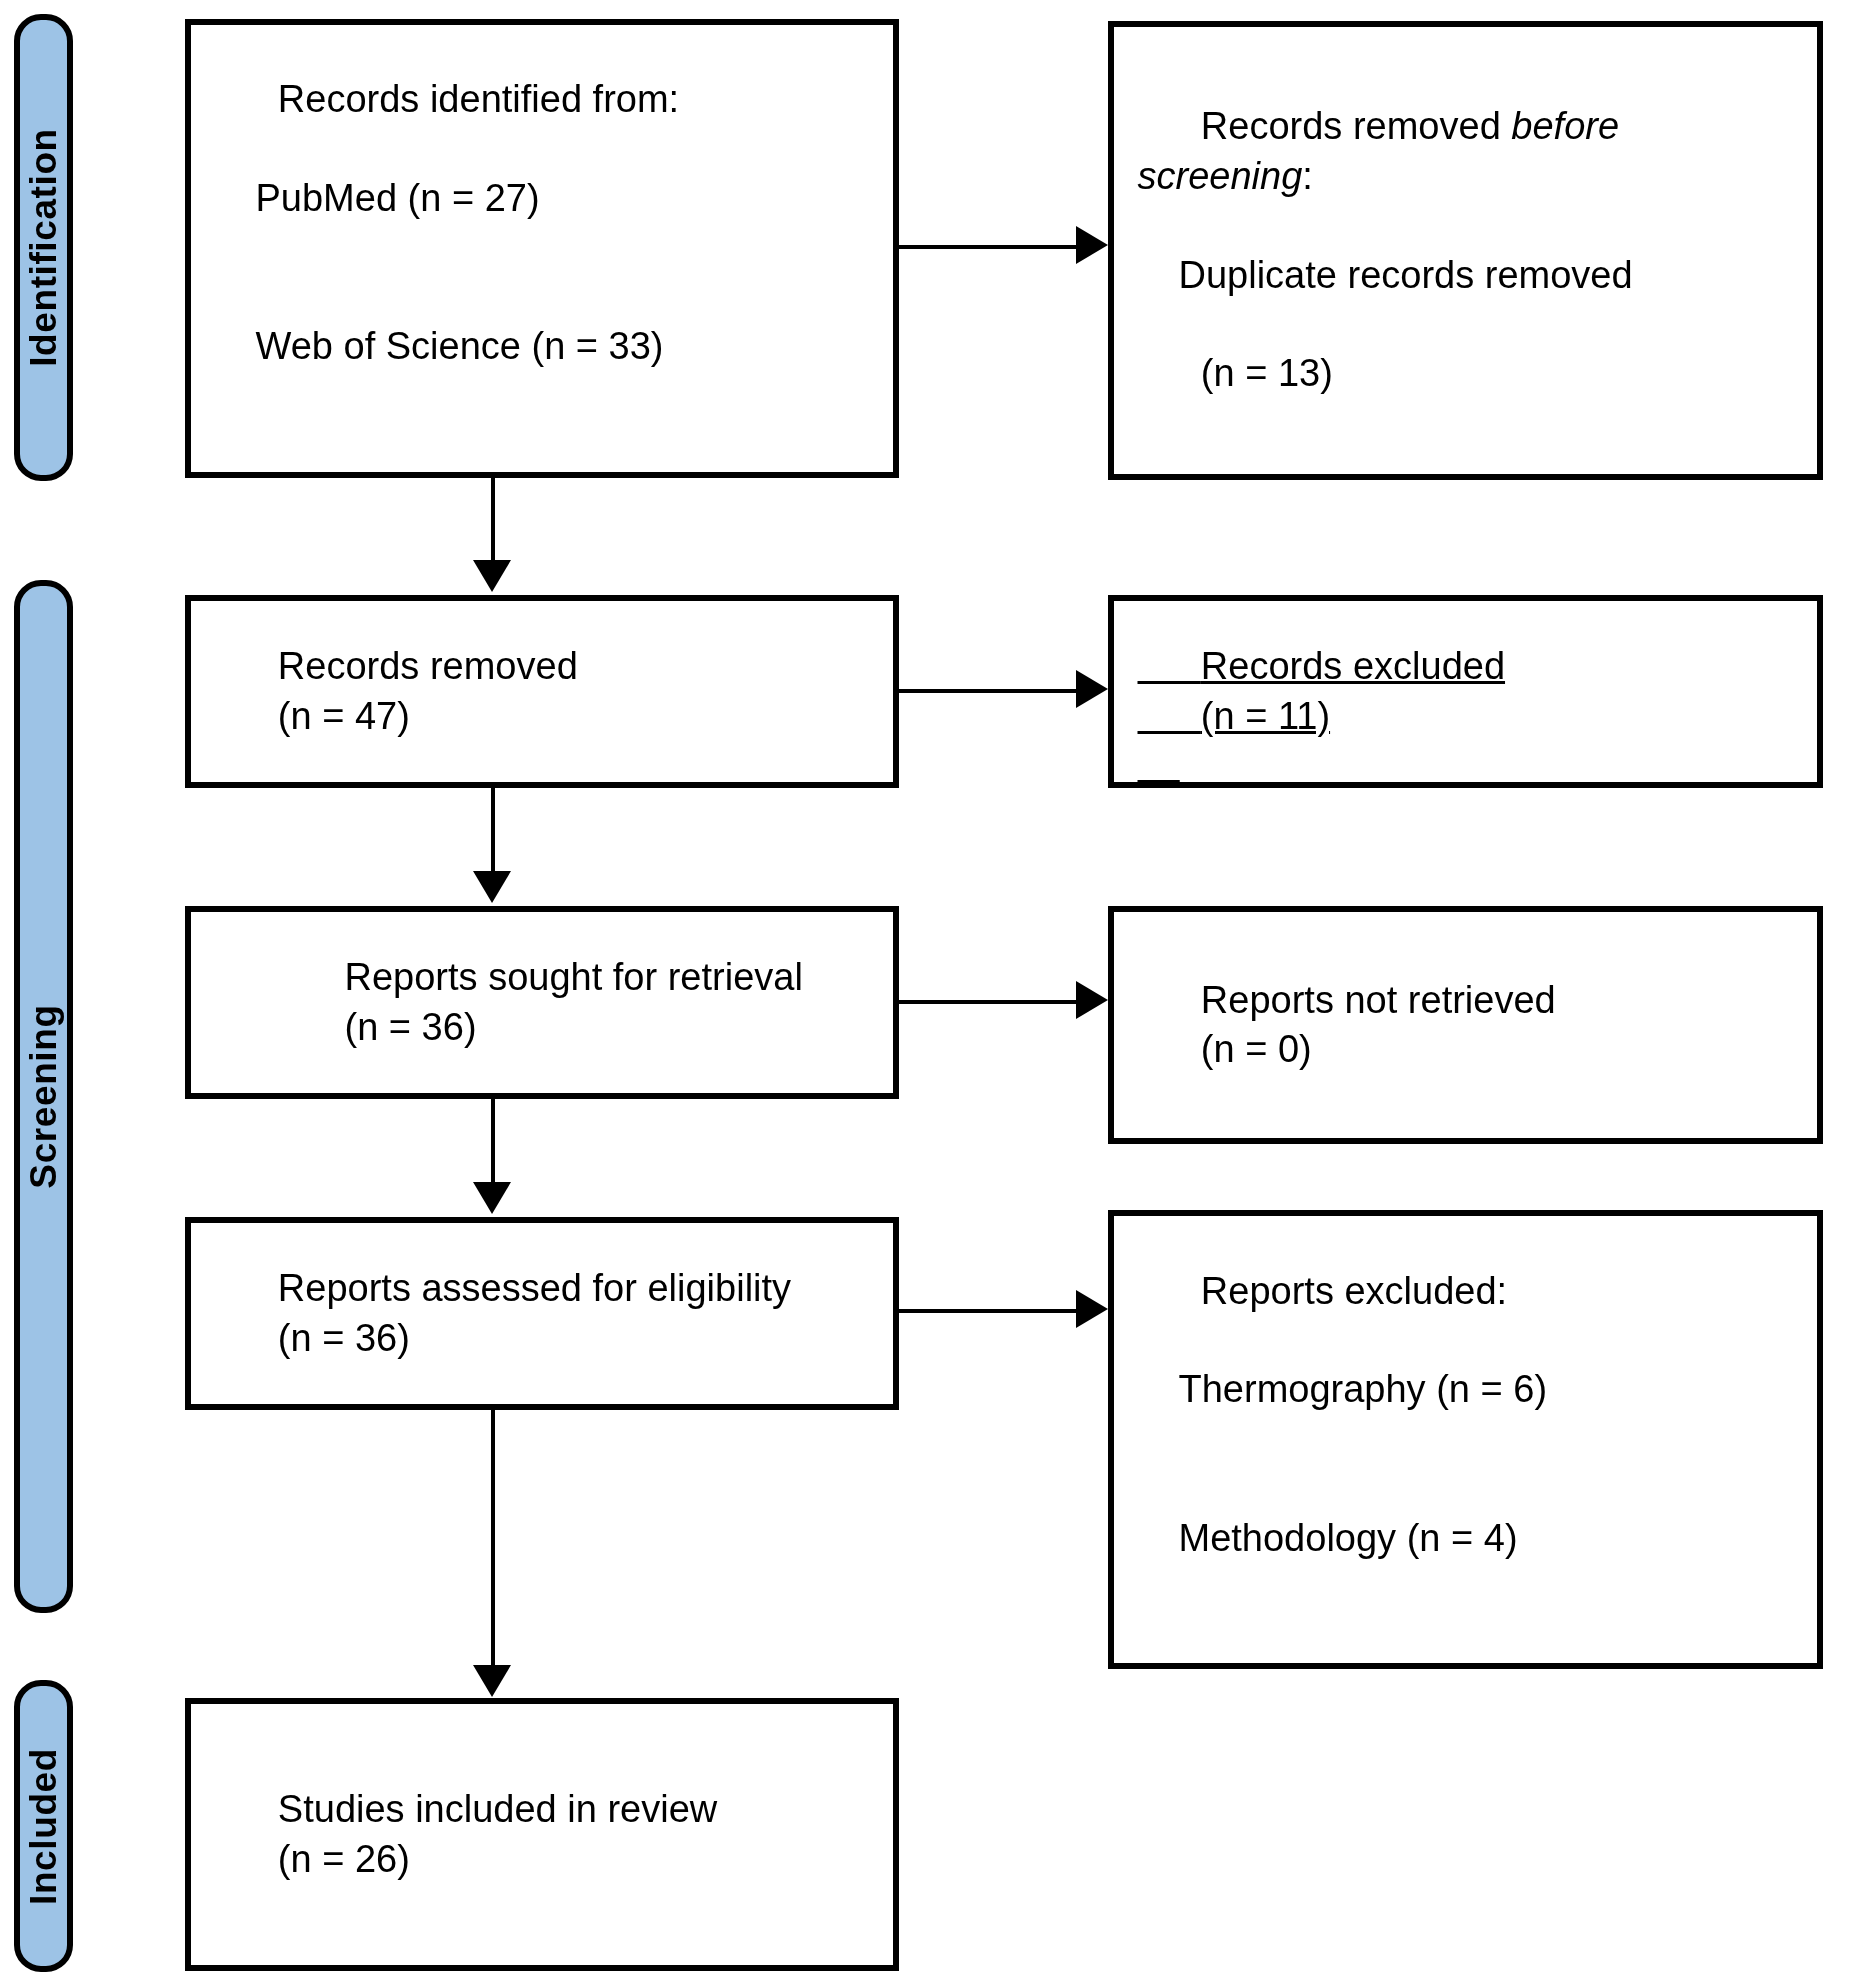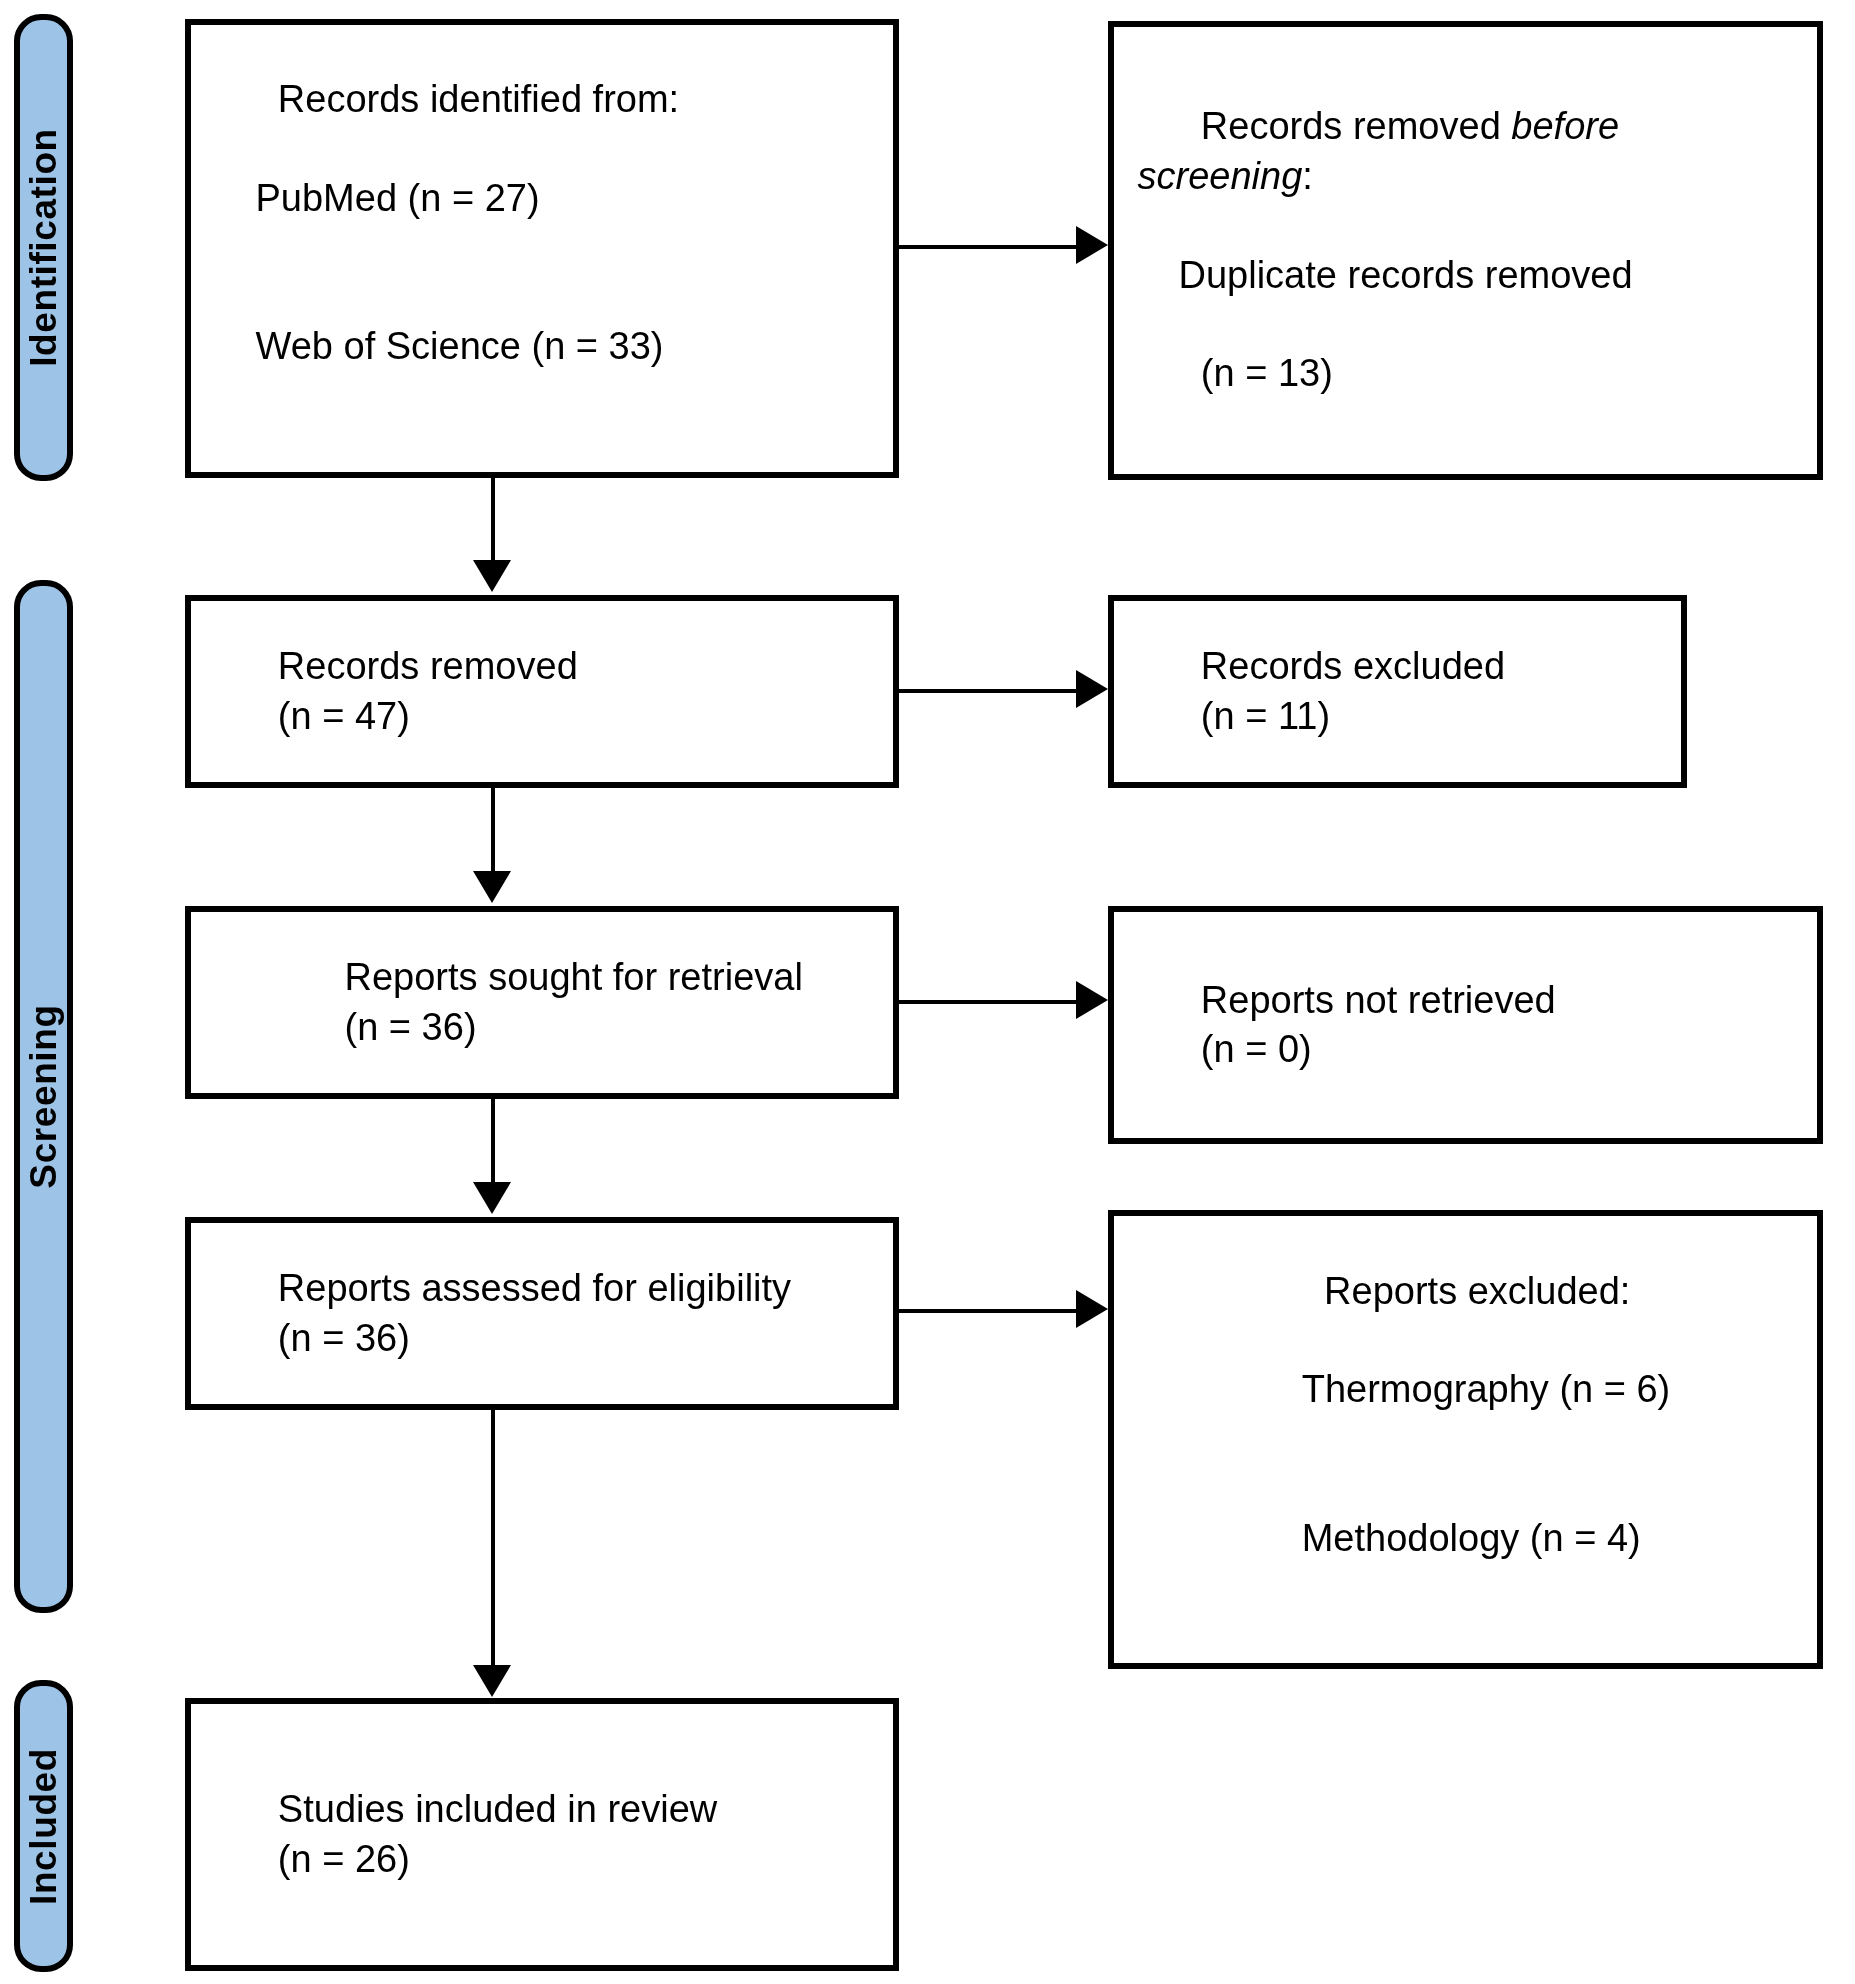--- a/index.html
+++ b/index.html
@@ -138,7 +138,7 @@
     </div>
   </div>
 
-  <div class="flow-box" style="left:1108px; top:595px; width:579px; height:193px;">
+  <div class="flow-box" style="left:1108px; top:595px; width:715px; height:193px;text-decoration:underline;">
     <div class="btext">
       <span>Records excluded</span>
       <span>(n = 11)</span>

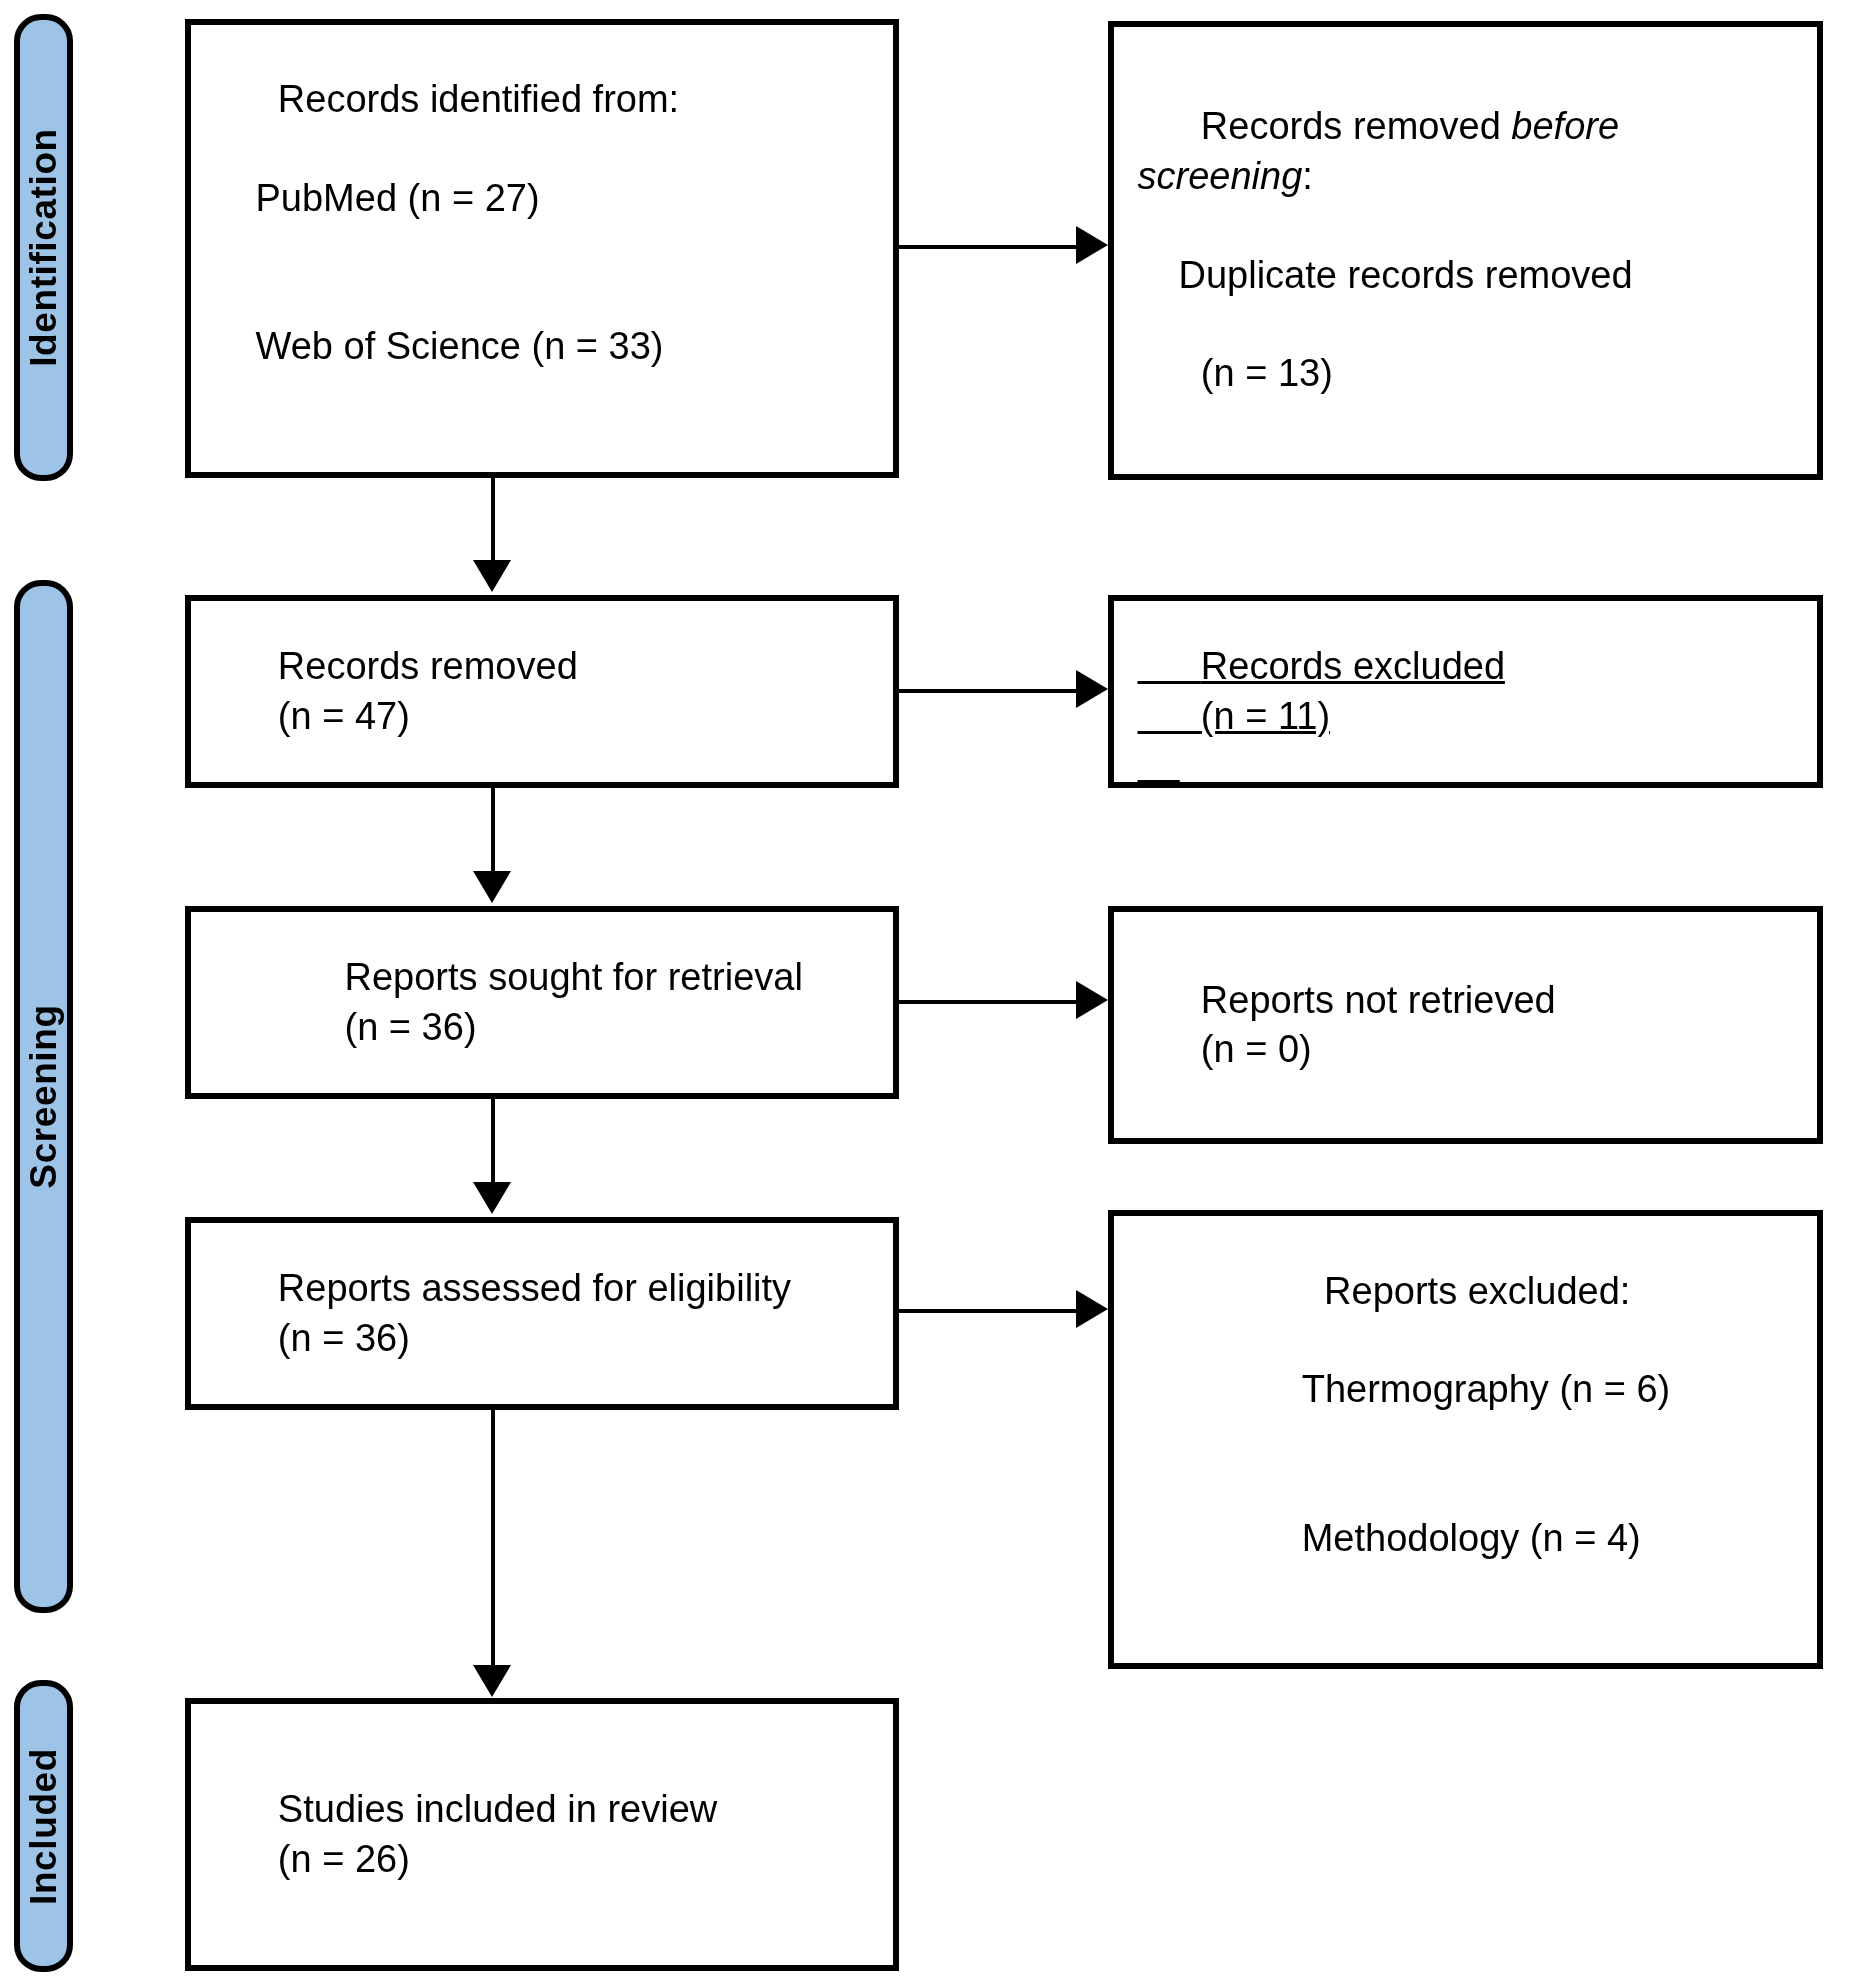--- a/index.html
+++ b/index.html
@@ -178,7 +178,7 @@
     </div>
   </div>
 
-  <div class="flow-box" style="left:1108px; top:1210px; width:715px; height:459px;align-items:center;">
+  <div class="flow-box" style="left:1108px; top:1210px; width:715px; height:459px;">
     <div class="btext">
       <span>Reports excluded:</span>
       <span class="indent">Thermography (n = 6)</span>

